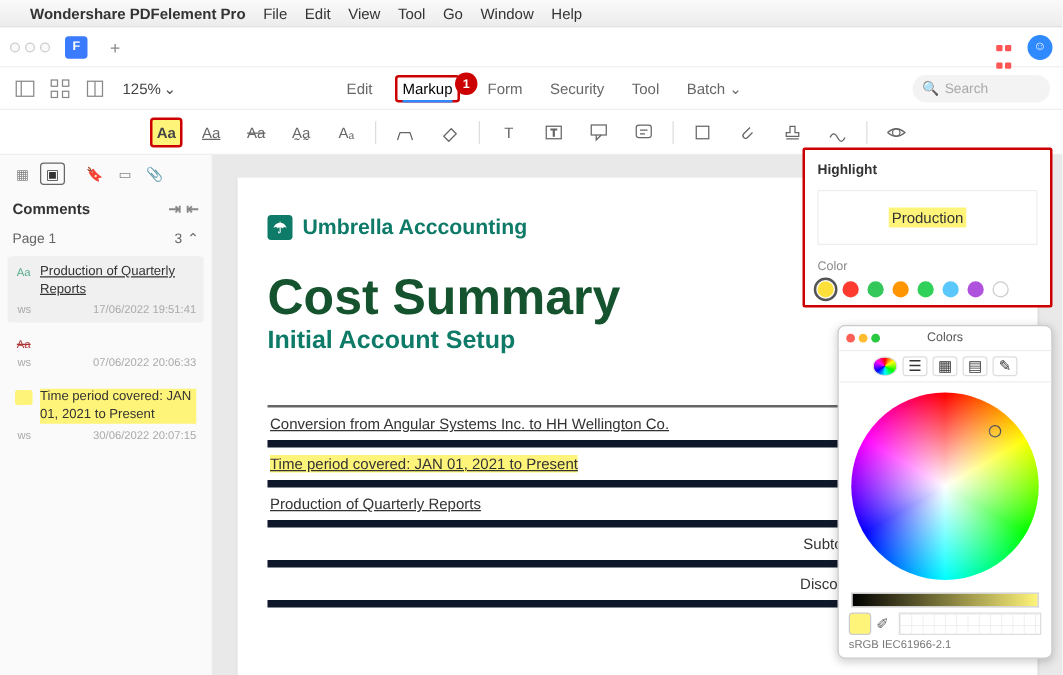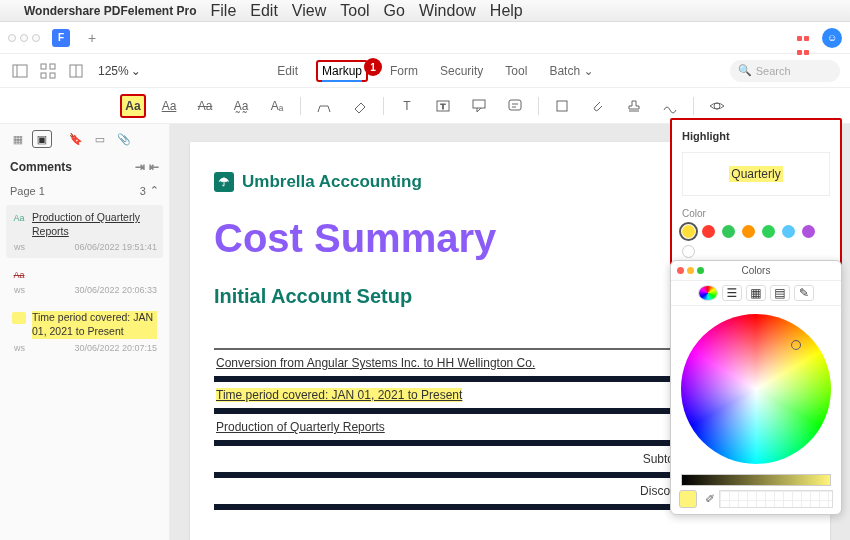--- a/index.html
+++ b/index.html
@@ -9,7 +9,7 @@
   .menubar { height: 22px; background: linear-gradient(#fafafa,#ececec); display: flex; align-items: center; padding: 0 10px; gap: 14px; border-bottom: 1px solid #ddd; }
   .menubar .apple { font-size: 13px; }
   .menubar .appname { font-weight: 600; }
-  .menubar .menu-item { font-size: 16px; color: #333; }
+  .menubar .menu-item { font-size: 12px; color: #333; }
   
   
   .tabstrip { height: 32px; background: #fff; display: flex; align-items: center; padding: 0 8px; border-bottom: 1px solid #eee; }

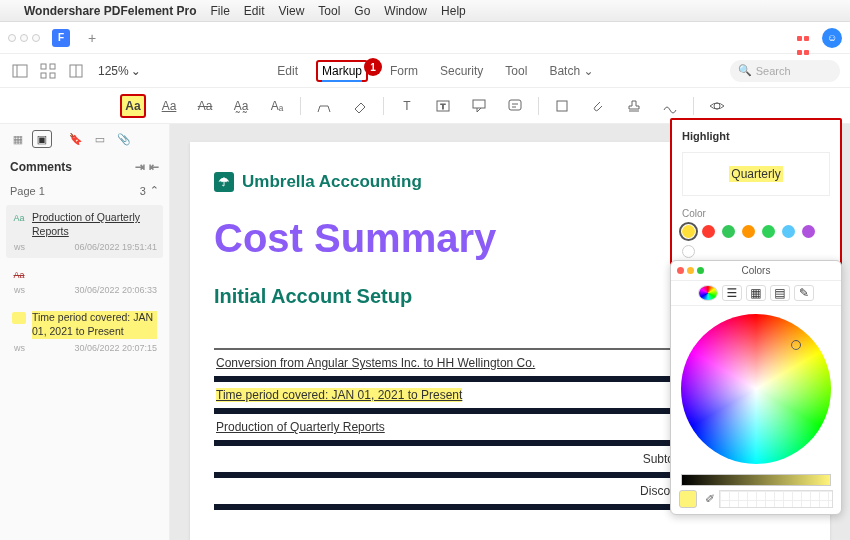--- a/index.html
+++ b/index.html
@@ -84,7 +84,7 @@
   .totals td:first-child { text-align:right; padding-right:30px; color:#333;}
   
   
-  .panel-right { position:absolute; right:8px; top:118px; width:172px; background:#fff; border:2px solid #c00; border-radius:2px; padding:10px 10px 6px; z-index:5;}
+  .panel-right { position:absolute; right:8px; top:118px; width:200px; background:#fff; border:2px solid #c00; border-radius:2px; padding:10px 10px 6px; z-index:5;}
   .panel-right h4 { font-size:11px; font-weight:600; margin-bottom:10px; color:#333;}
   .preview-box { border:1px solid #eee; padding:14px 8px; text-align:center; margin-bottom:12px;}
   .preview-box span { background:#fff47a; font-size:12px; padding:1px 2px;}

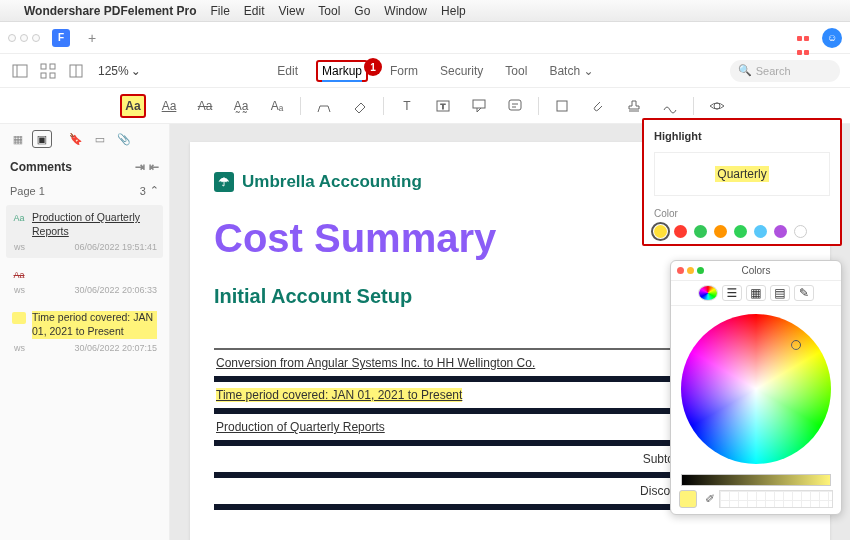--- a/index.html
+++ b/index.html
@@ -357,7 +357,7 @@
 
 <div class="panel-right">
   <h4>Highlight</h4>
-  <div class="preview-box"><span>Quarterly</span></div>
+  <div class="preview-box"><span>Production</span></div>
   <div class="color-lbl">Color</div>
   <div class="swatches">
     <div class="sw sel" style="background:#ffe03a"></div>

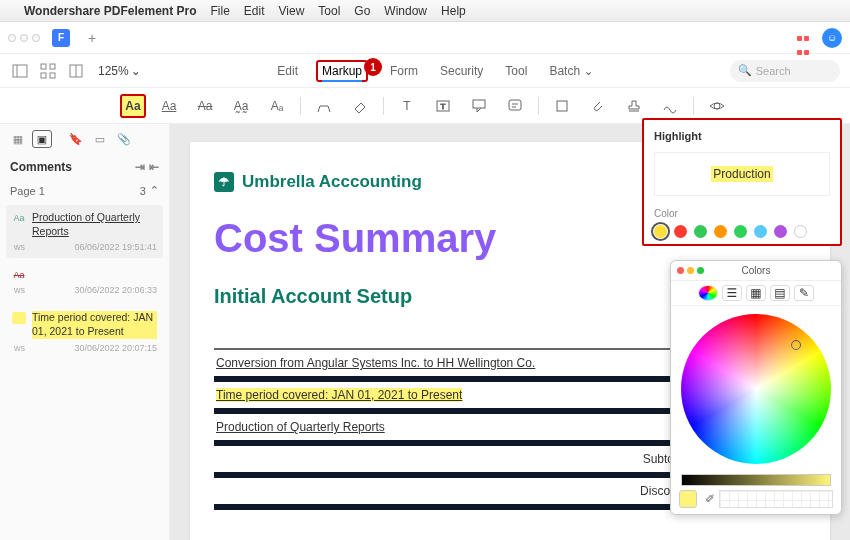--- a/index.html
+++ b/index.html
@@ -290,7 +290,7 @@
           </div>
         <div class="row2">
             <span>ws</span>
-            <span>06/06/2022 19:51:41</span>
+            <span>17/06/2022 19:51:41</span>
           </div>
       </div>
       <div class="comment strike">

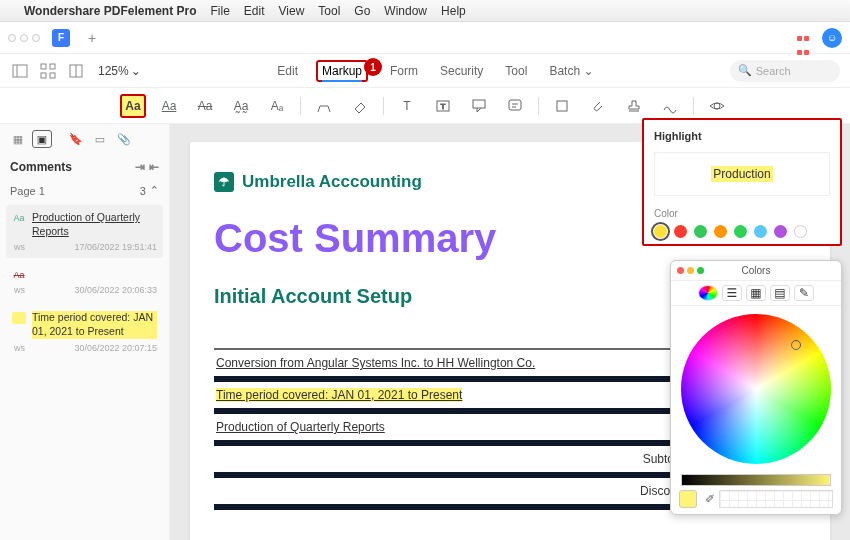--- a/index.html
+++ b/index.html
@@ -71,7 +71,7 @@
   .page { background:#fff; margin-top:18px; padding:30px 24px; height:500px; box-shadow:0 1px 3px rgba(0,0,0,0.1);}
   .company { display:flex; align-items:center; gap:8px; color:#0e7a68; font-weight:600; font-size:17px; margin-bottom:24px;}
   .company .ulogo { width:20px; height:20px; background:#0e7a68; border-radius:3px; display:flex; align-items:center; justify-content:center; color:#fff; font-size:12px;}
-  .doc-title { color:#8b5cf6; font-size:40px; font-weight:700; margin-bottom:24px; }
+  .doc-title { color:#14532d; font-size:40px; font-weight:700; }
   .doc-sub { color:#0e7a68; font-size:20px; font-weight:700; margin-bottom:14px; }
   table.items { width:100%; border-collapse:collapse; font-size:12px; }
   table.items th { text-align:right; font-weight:700; padding:6px 2px; border-bottom:2px solid #666; }

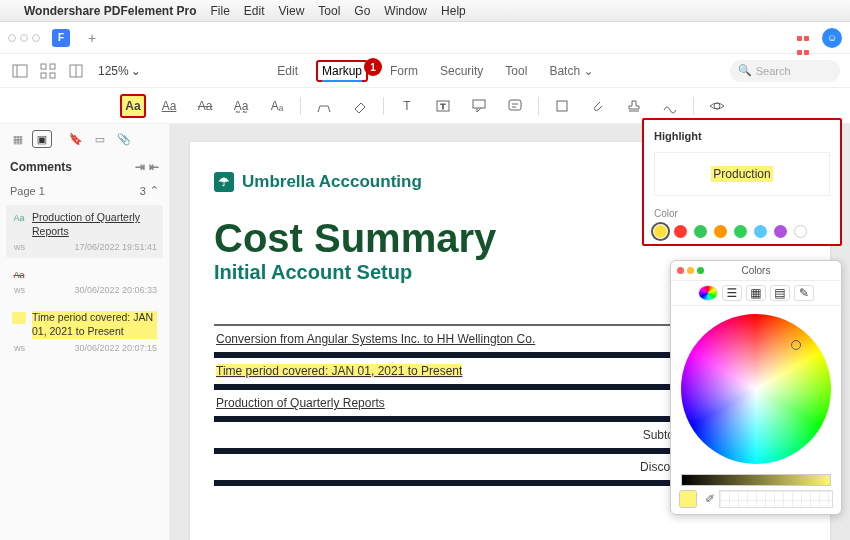--- a/index.html
+++ b/index.html
@@ -94,7 +94,7 @@
   .sw.sel { outline:2px solid #555; outline-offset:1px;}
   
   
-  .picker { position:absolute; right:8px; top:260px; width:172px; background:#fff; border:1px solid #ccc; border-radius:6px; box-shadow:0 2px 8px rgba(0,0,0,0.2); z-index:6; padding-bottom:6px;text-align:right;}
+  .picker { position:absolute; right:8px; top:260px; width:172px; background:#fff; border:1px solid #ccc; border-radius:6px; box-shadow:0 2px 8px rgba(0,0,0,0.2); z-index:6; padding-bottom:6px;}
   .picker .titlebar { display:flex; align-items:center; justify-content:center; position:relative; height:20px; font-size:10px; color:#555; border-bottom:1px solid #eee;}
   .picker .titlebar .pdots { position:absolute; left:6px; display:flex; gap:3px;}
   .picker .titlebar .pdots span { width:7px; height:7px; border-radius:50%; display:block;}

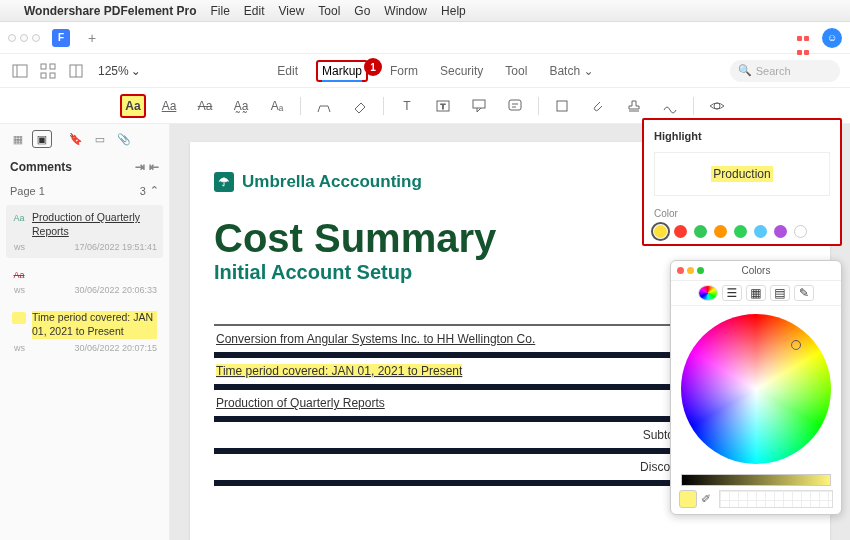--- a/index.html
+++ b/index.html
@@ -299,7 +299,7 @@
           </div>
         <div class="row2">
             <span>ws</span>
-            <span>30/06/2022 20:06:33</span>
+            <span>07/06/2022 20:06:33</span>
           </div>
       </div>
       <div class="comment highlight">

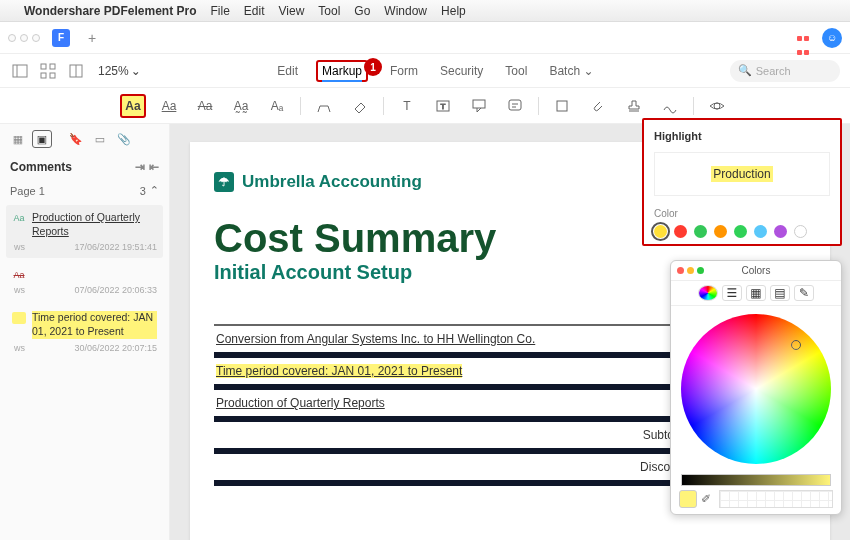--- a/index.html
+++ b/index.html
@@ -398,6 +398,7 @@
     <div class="eyedrop">✐</div>
     <div class="swatch-grid"></div>
   </div>
+  <div class="profile">sRGB IEC61966-2.1</div>
 </div>
 
 </body></html>

